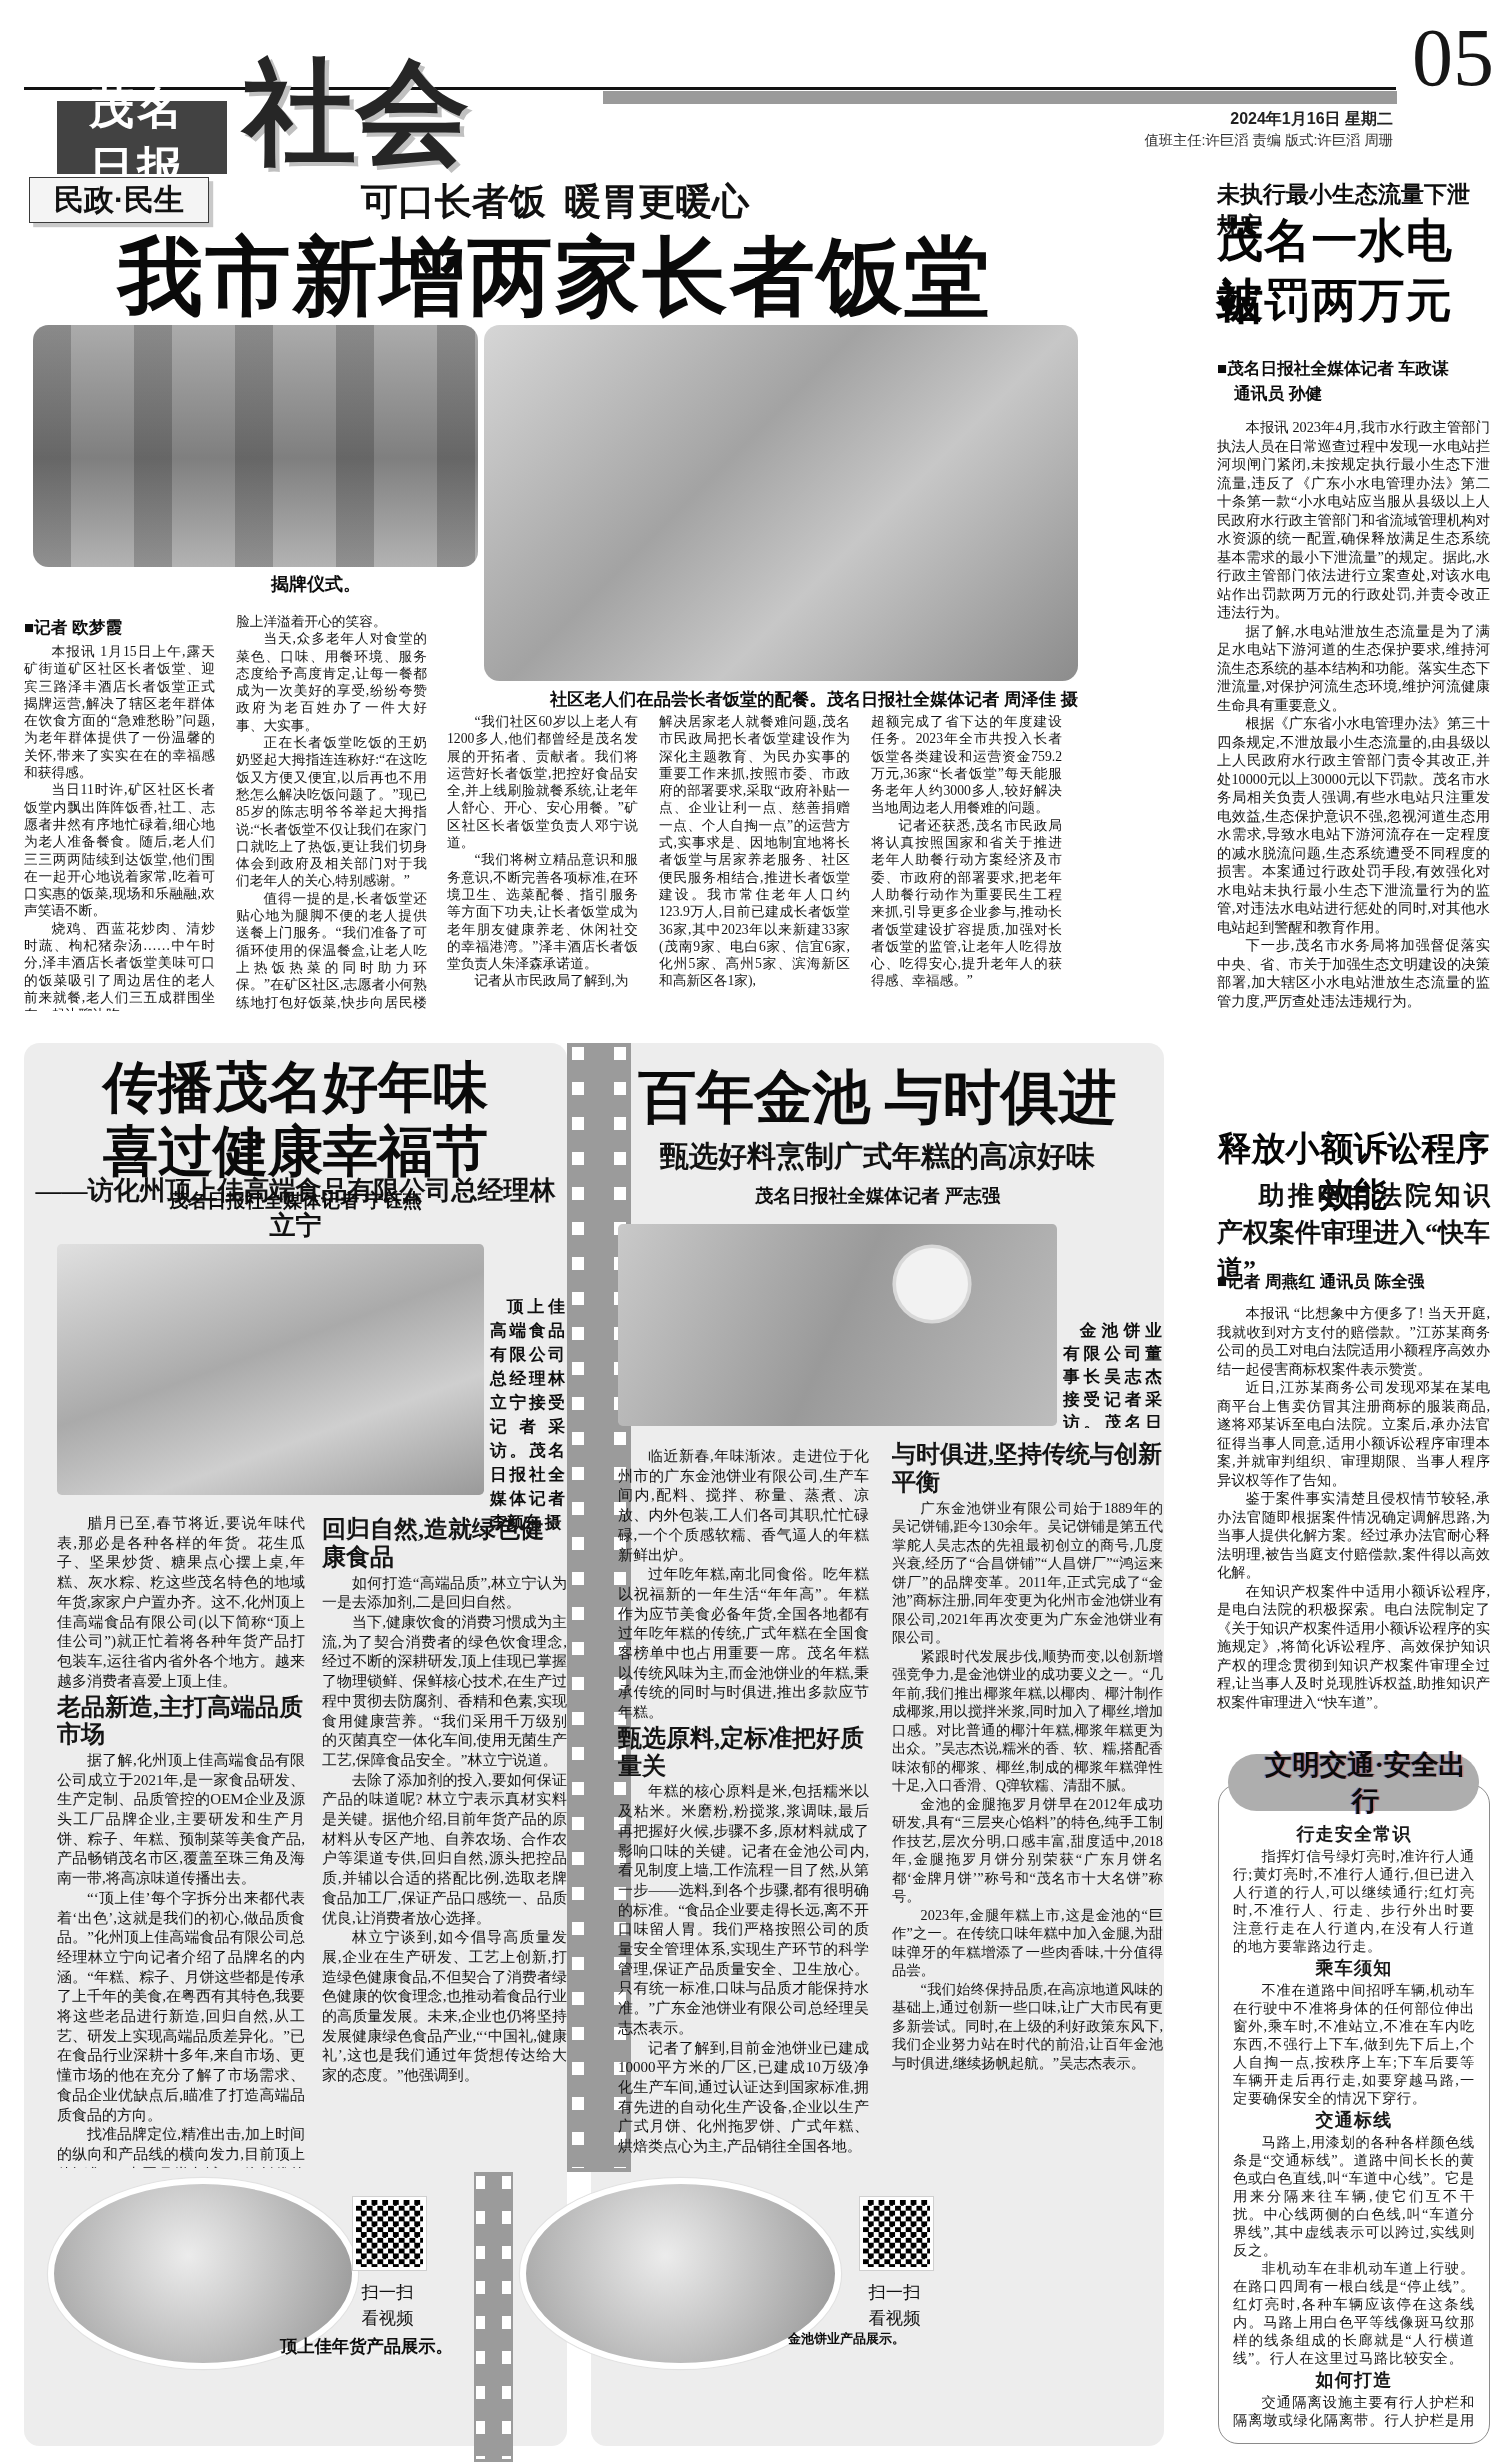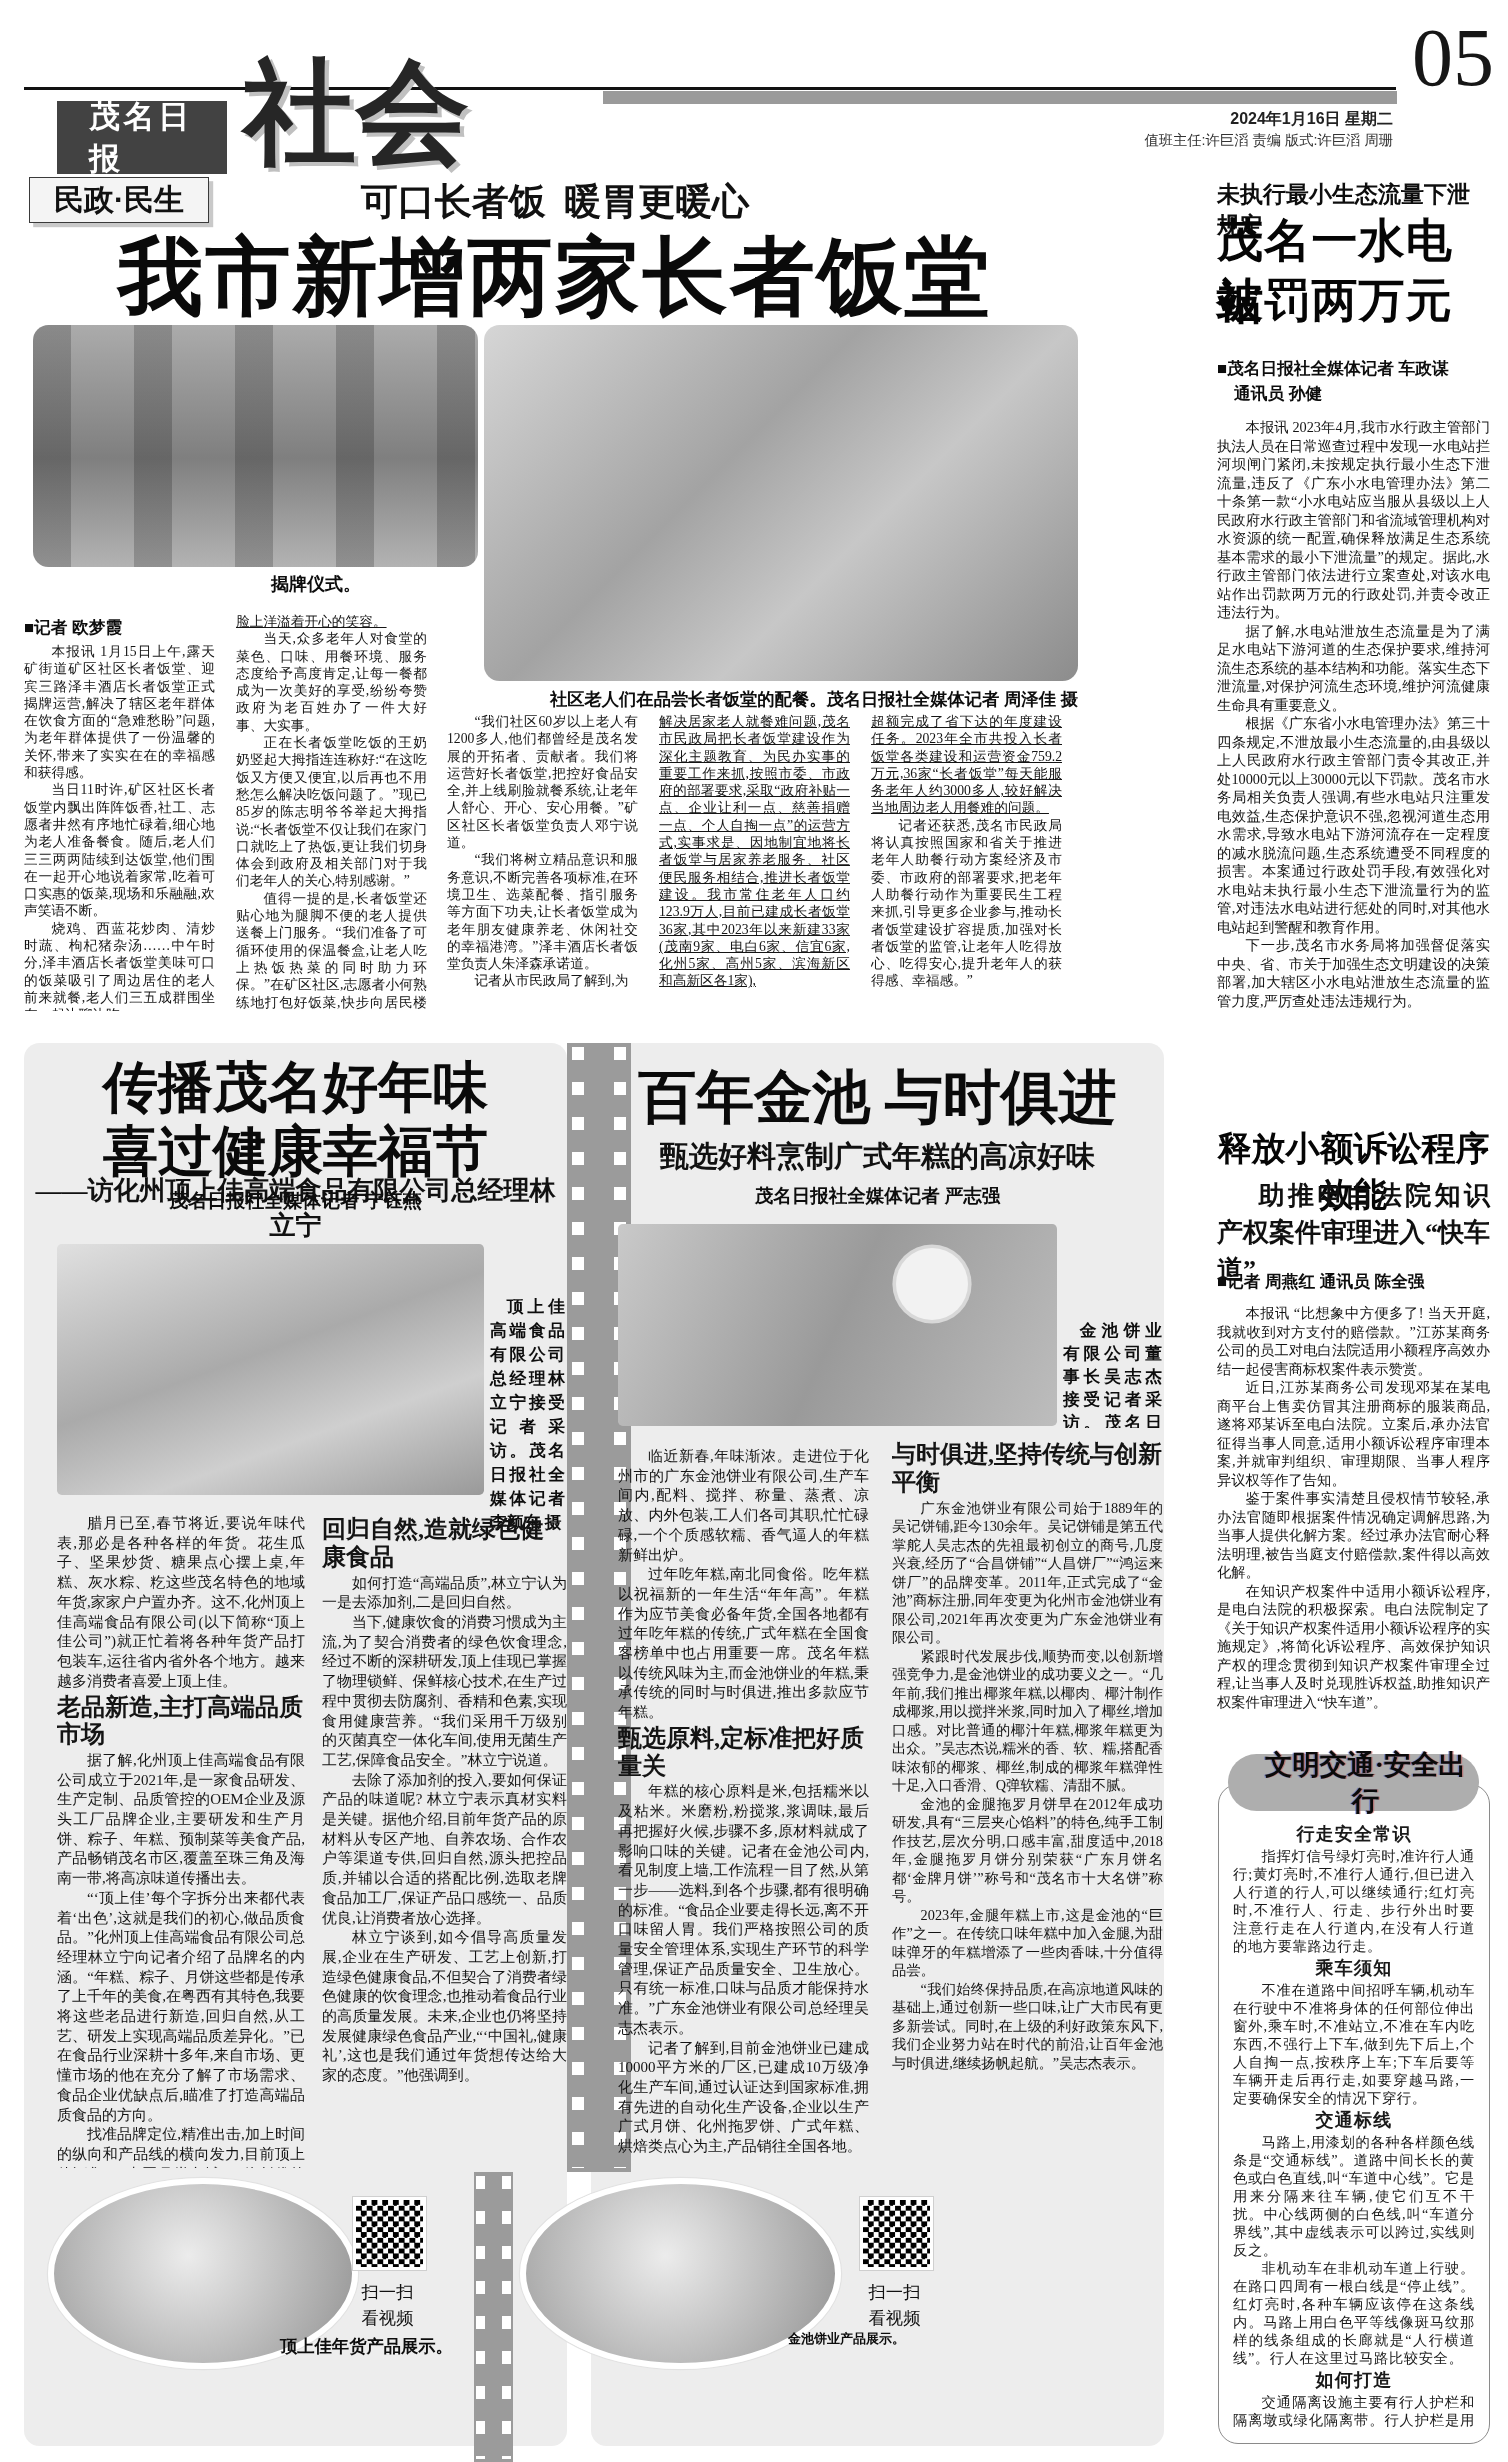--- a/index.html
+++ b/index.html
@@ -52,7 +52,7 @@
 <div class="abs sans" style="left:835px;top:131px;width:558px;font-size:14.3px;text-align:right;color:#333;">值班主任:许巨滔 责编 版式:许巨滔 周珊</div>
 
 <div class="abs" style="left:57px;top:101px;width:170px;height:73px;background:#424242;display:flex;align-items:center;justify-content:center;">
-  <span class="serif" style="color:#fff;font-size:31px;font-weight:bold;letter-spacing:3.6px;margin-left:32px;">茂名日报</span>
+  <span class="serif" style="color:#fff;font-size:45px;font-weight:bold;letter-spacing:3.6px;margin-left:32px;">茂名日报</span>
 </div>
 <div class="abs serif" style="left:57px;top:179px;width:170px;text-align:center;font-size:15px;letter-spacing:1.2px;color:#2e2e2e;">MAOMING DAILY</div>
 

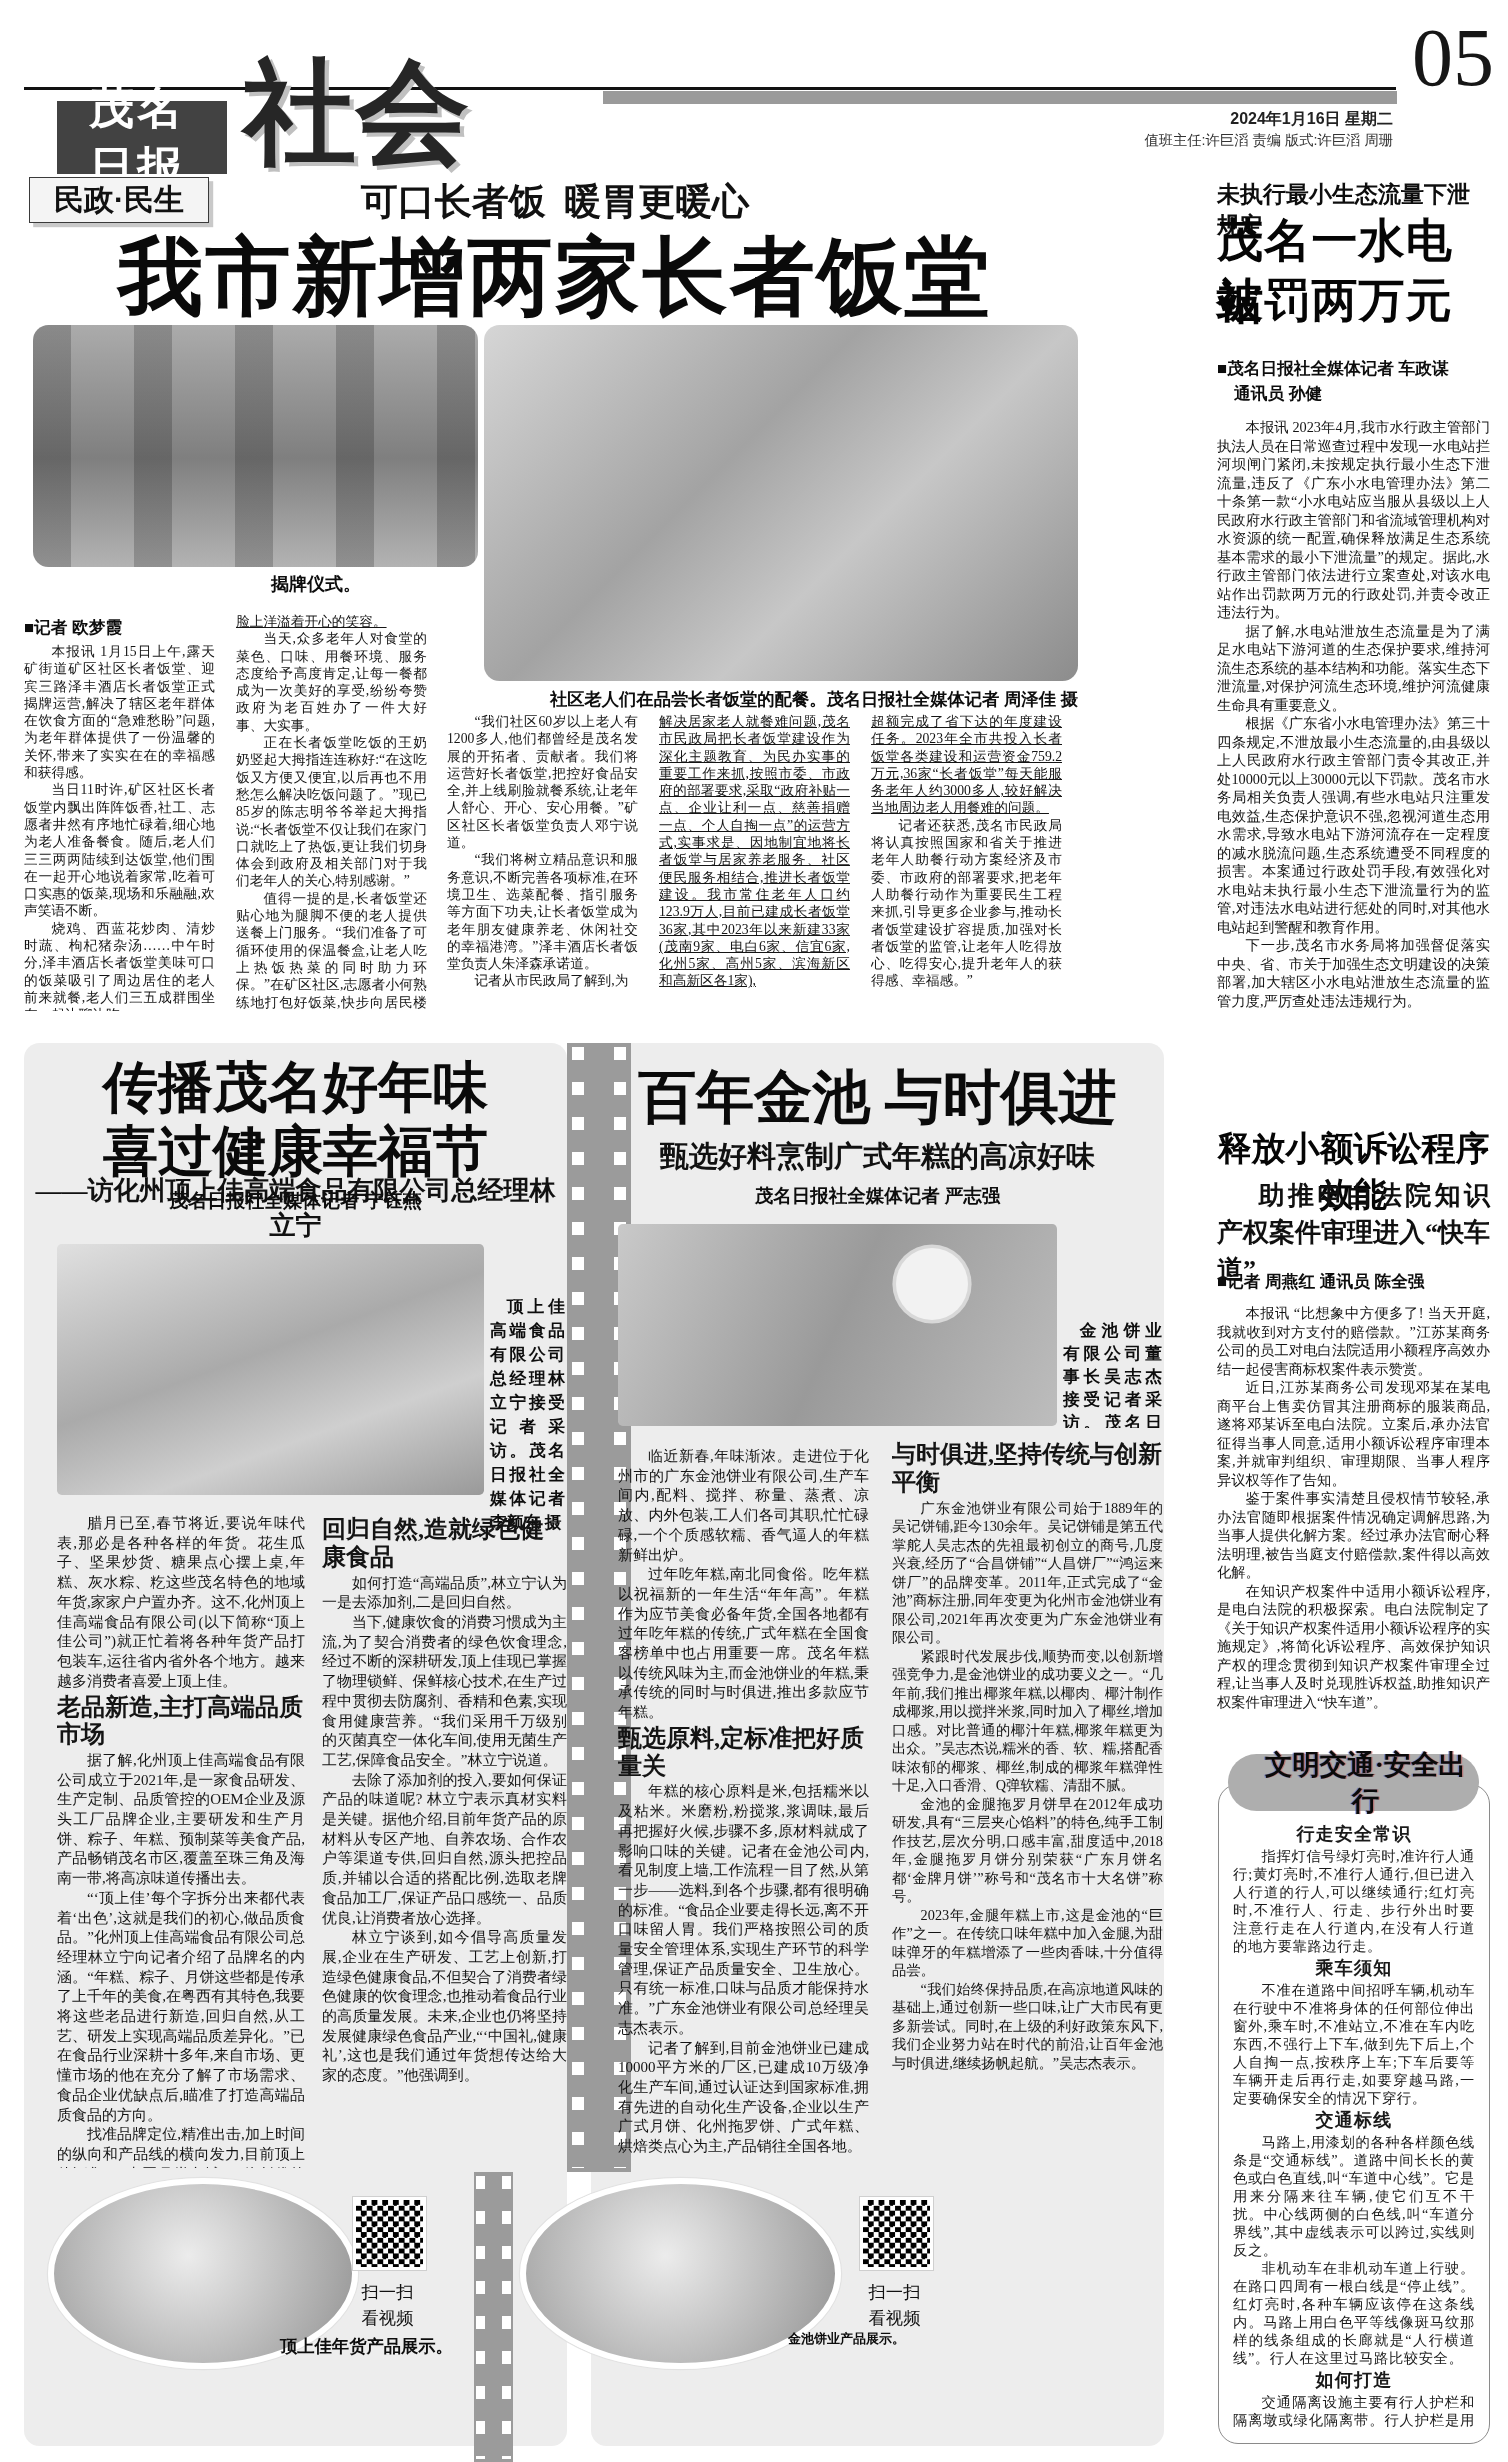--- a/index.html
+++ b/index.html
@@ -11,7 +11,7 @@
   .center{text-align:center;}
   .colbody{font-size:13.7px;line-height:17.3px;text-align:justify;overflow:hidden;color:#141414;}
   .colbody p{margin:0;text-indent:2em;}
-  .colbody p.noind{text-indent:0;text-decoration:underline;}
+  .colbody p.noind{text-indent:0;}
   .colbody p.subhead{text-indent:0;text-align:left;font-weight:bold;
        font-family:Liberation Serif, serif;font-size:24px;line-height:27.4px;padding:2.4px 0;}
   .feat .colbody{font-size:15px;line-height:19.7px;}

